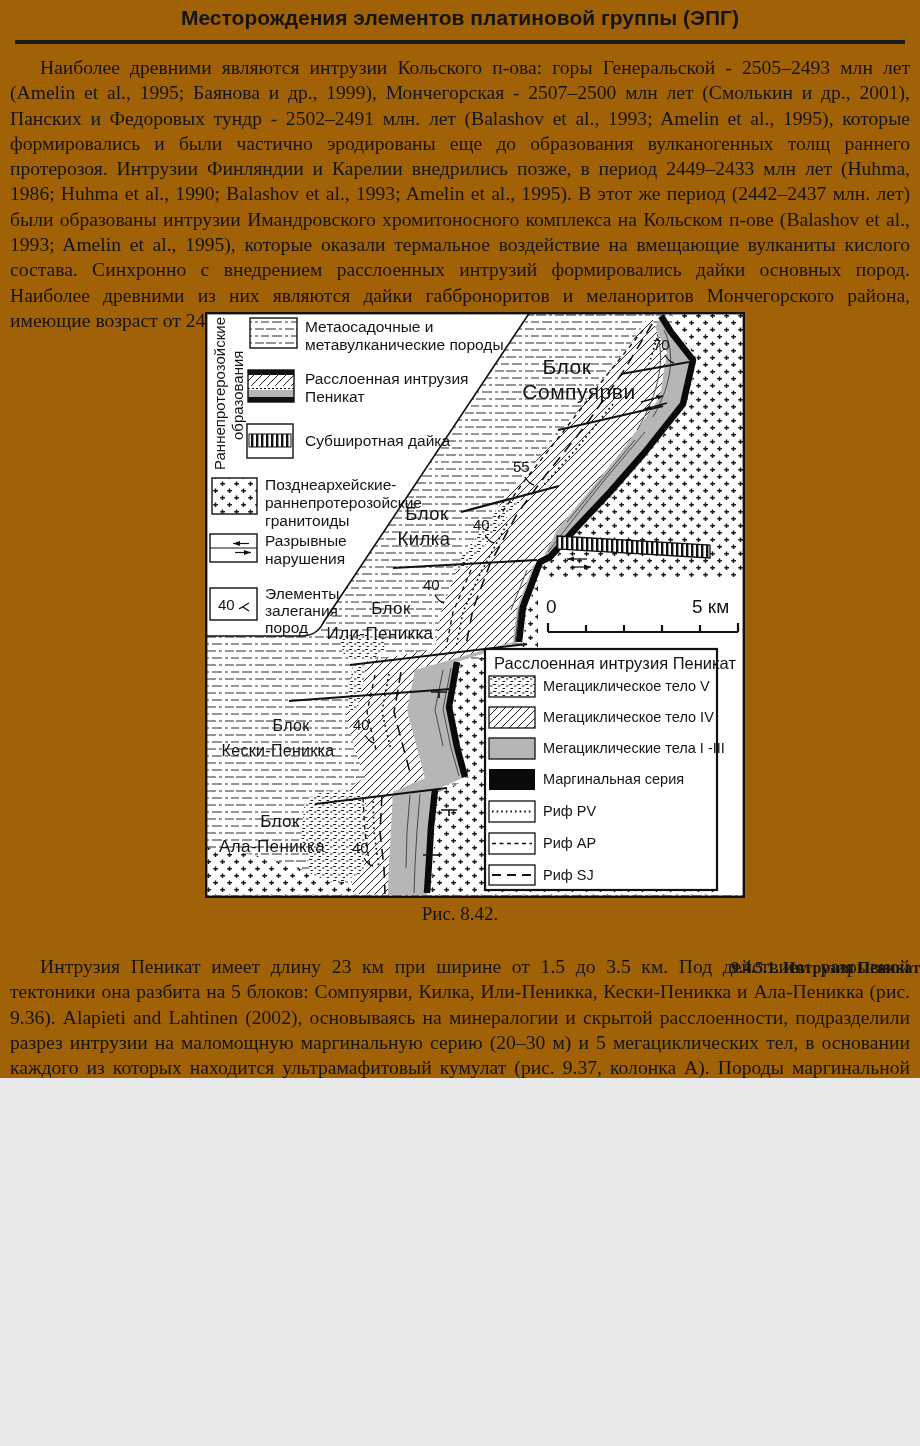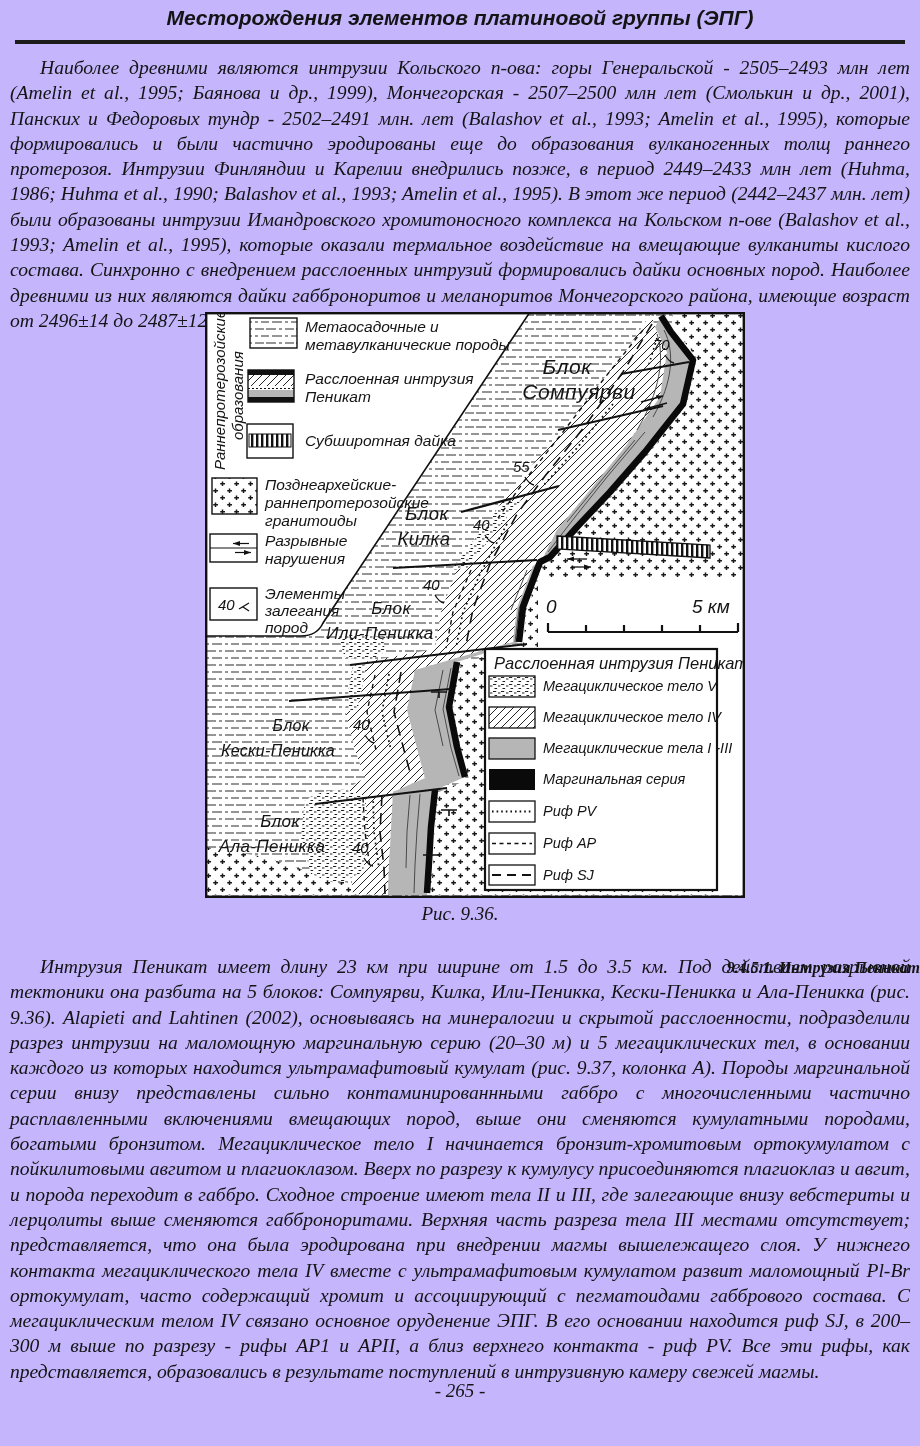--- a/index.html
+++ b/index.html
@@ -3,8 +3,8 @@
 <meta charset="utf-8">
 <style>
   html,body{margin:0;padding:0;background:#e8e8e8;}
-  .page{position:relative;width:920px;height:1446px;background:#c4b5fd;overflow:hidden;
-        font-family:"Liberation Serif", serif;color:#141414;font-style:italic;}
+  .page{position:relative;width:920px;height:1078px;background:#a16207;overflow:hidden;
+        font-family:"Liberation Serif", serif;color:#141414;}
   .hdr{position:absolute;top:6px;left:0;width:920px;text-align:center;
        font-family:"Liberation Sans", sans-serif;font-weight:bold;font-size:21px;}
   .hdr-rule{position:absolute;top:40px;left:15px;width:890px;height:4px;background:#1c1c1c;}

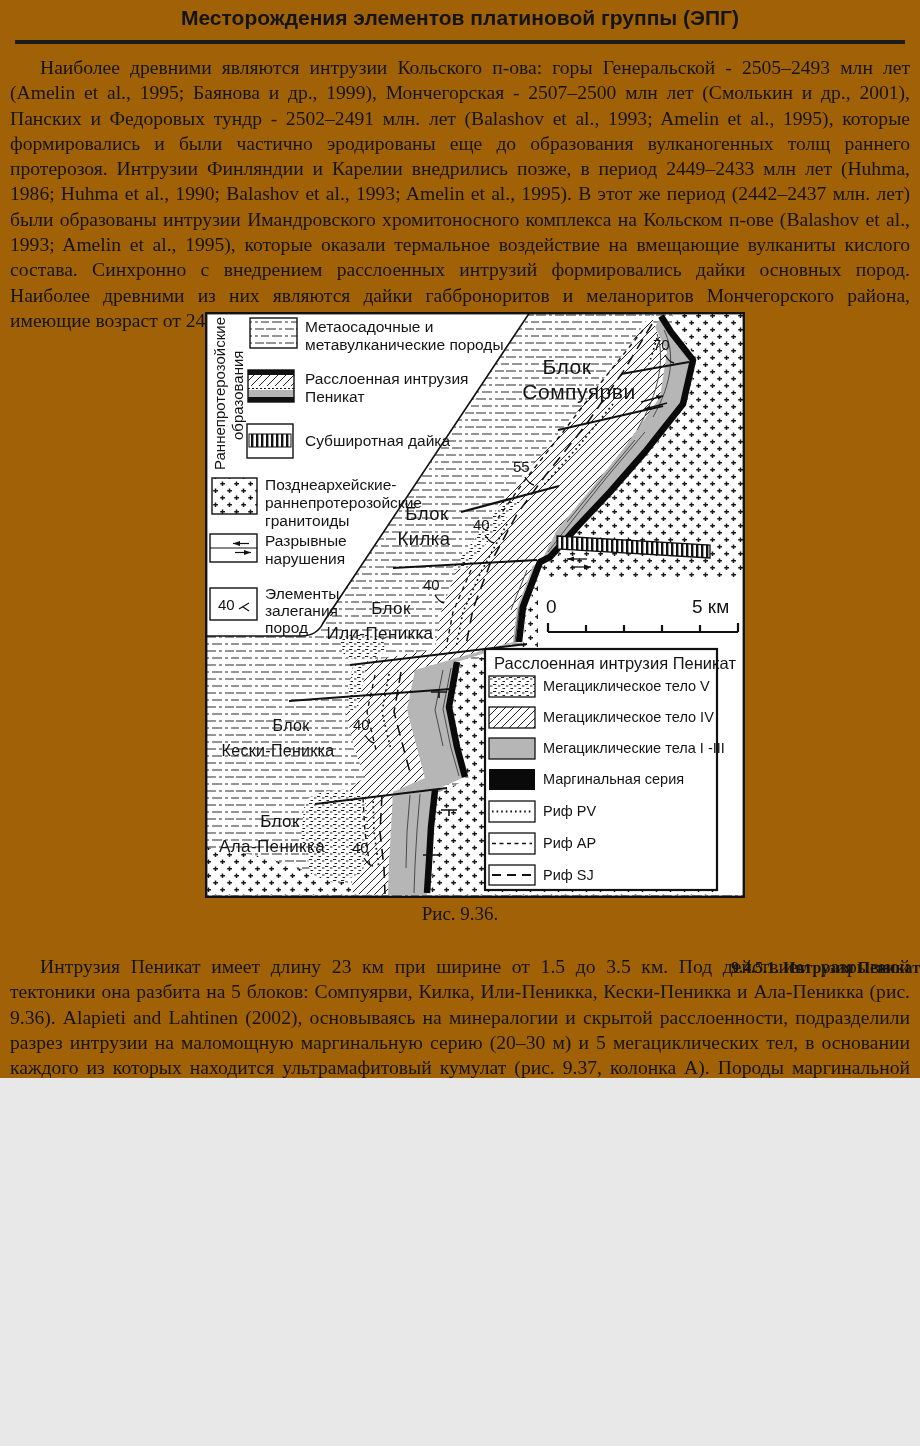--- a/index.html
+++ b/index.html
@@ -270,7 +270,7 @@
   </div>
 
   <div class="caption" id="cap">
-    <div>Рис. 9.36.</div>
+    <div>Рис. 8.42.</div>
   </div>
 
   <div class="sec-head">9.4.5.1. Интрузия Пеникат</div>

